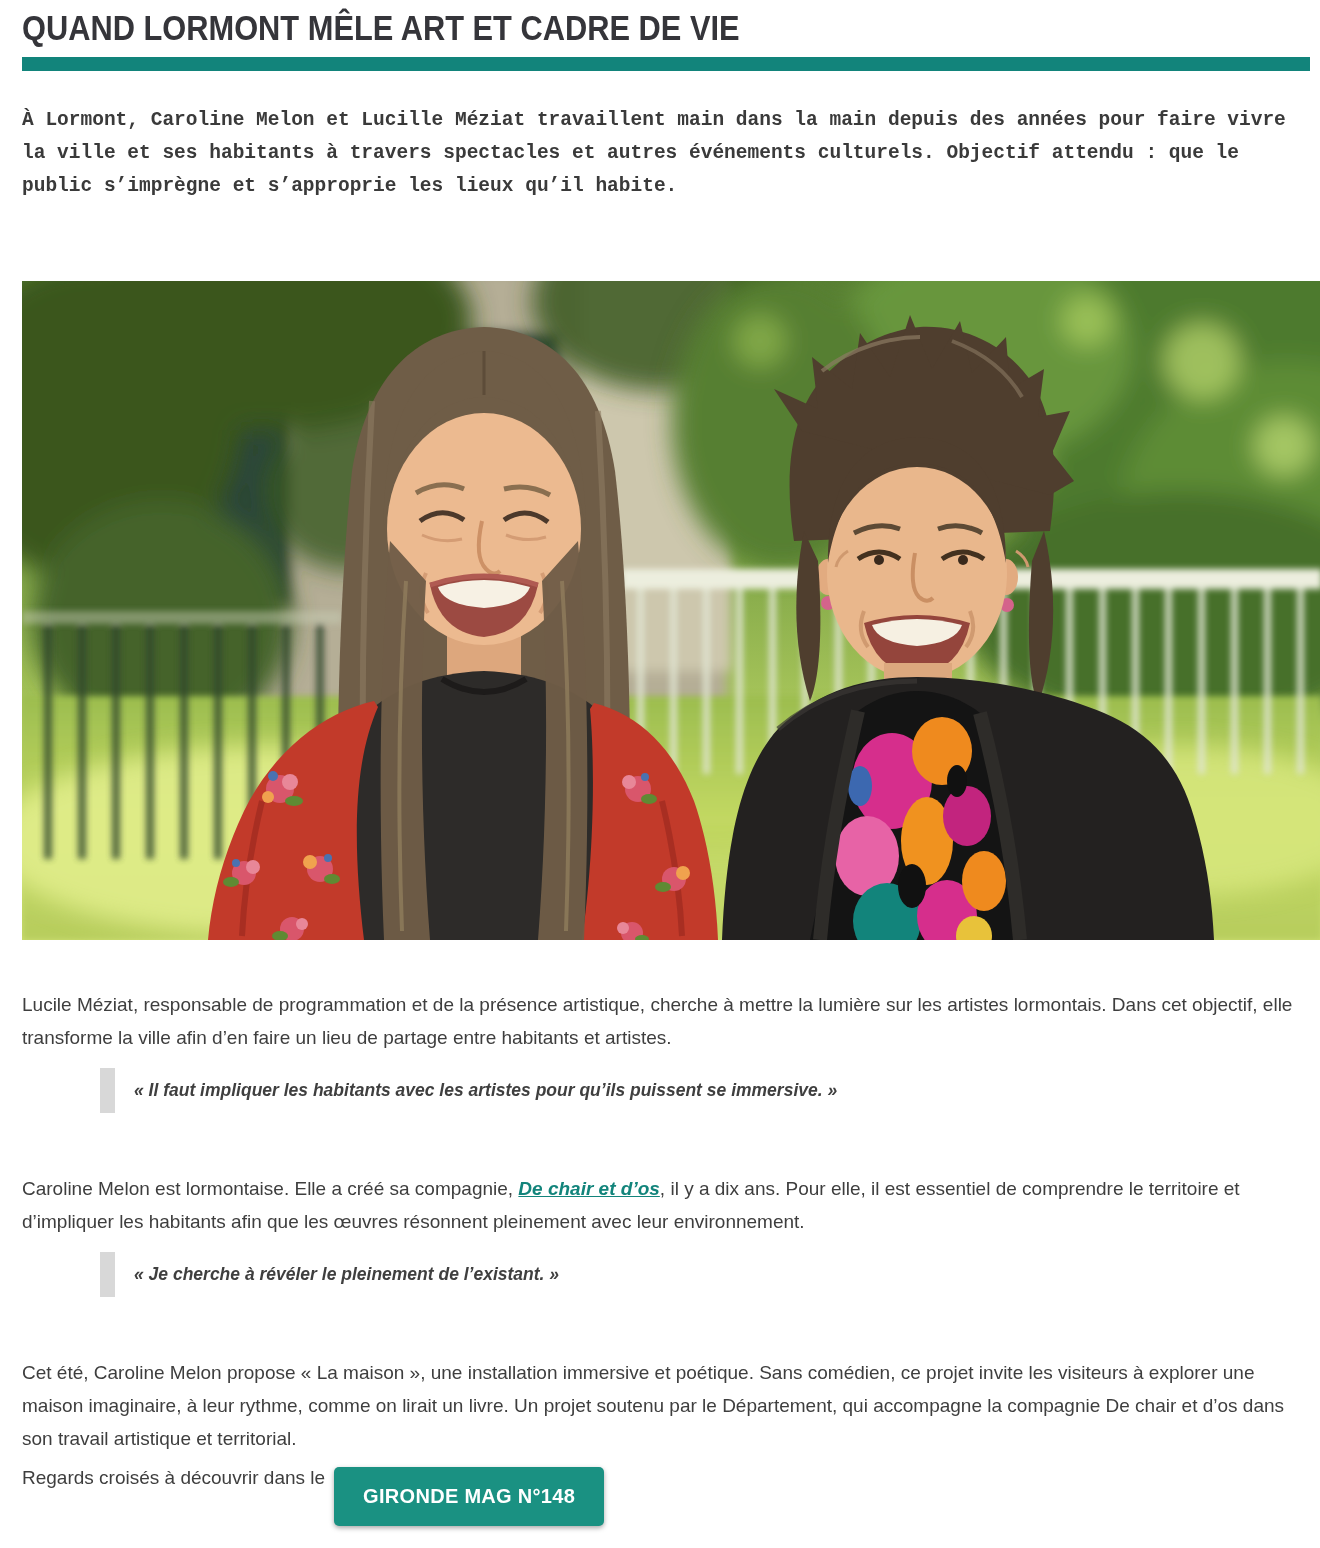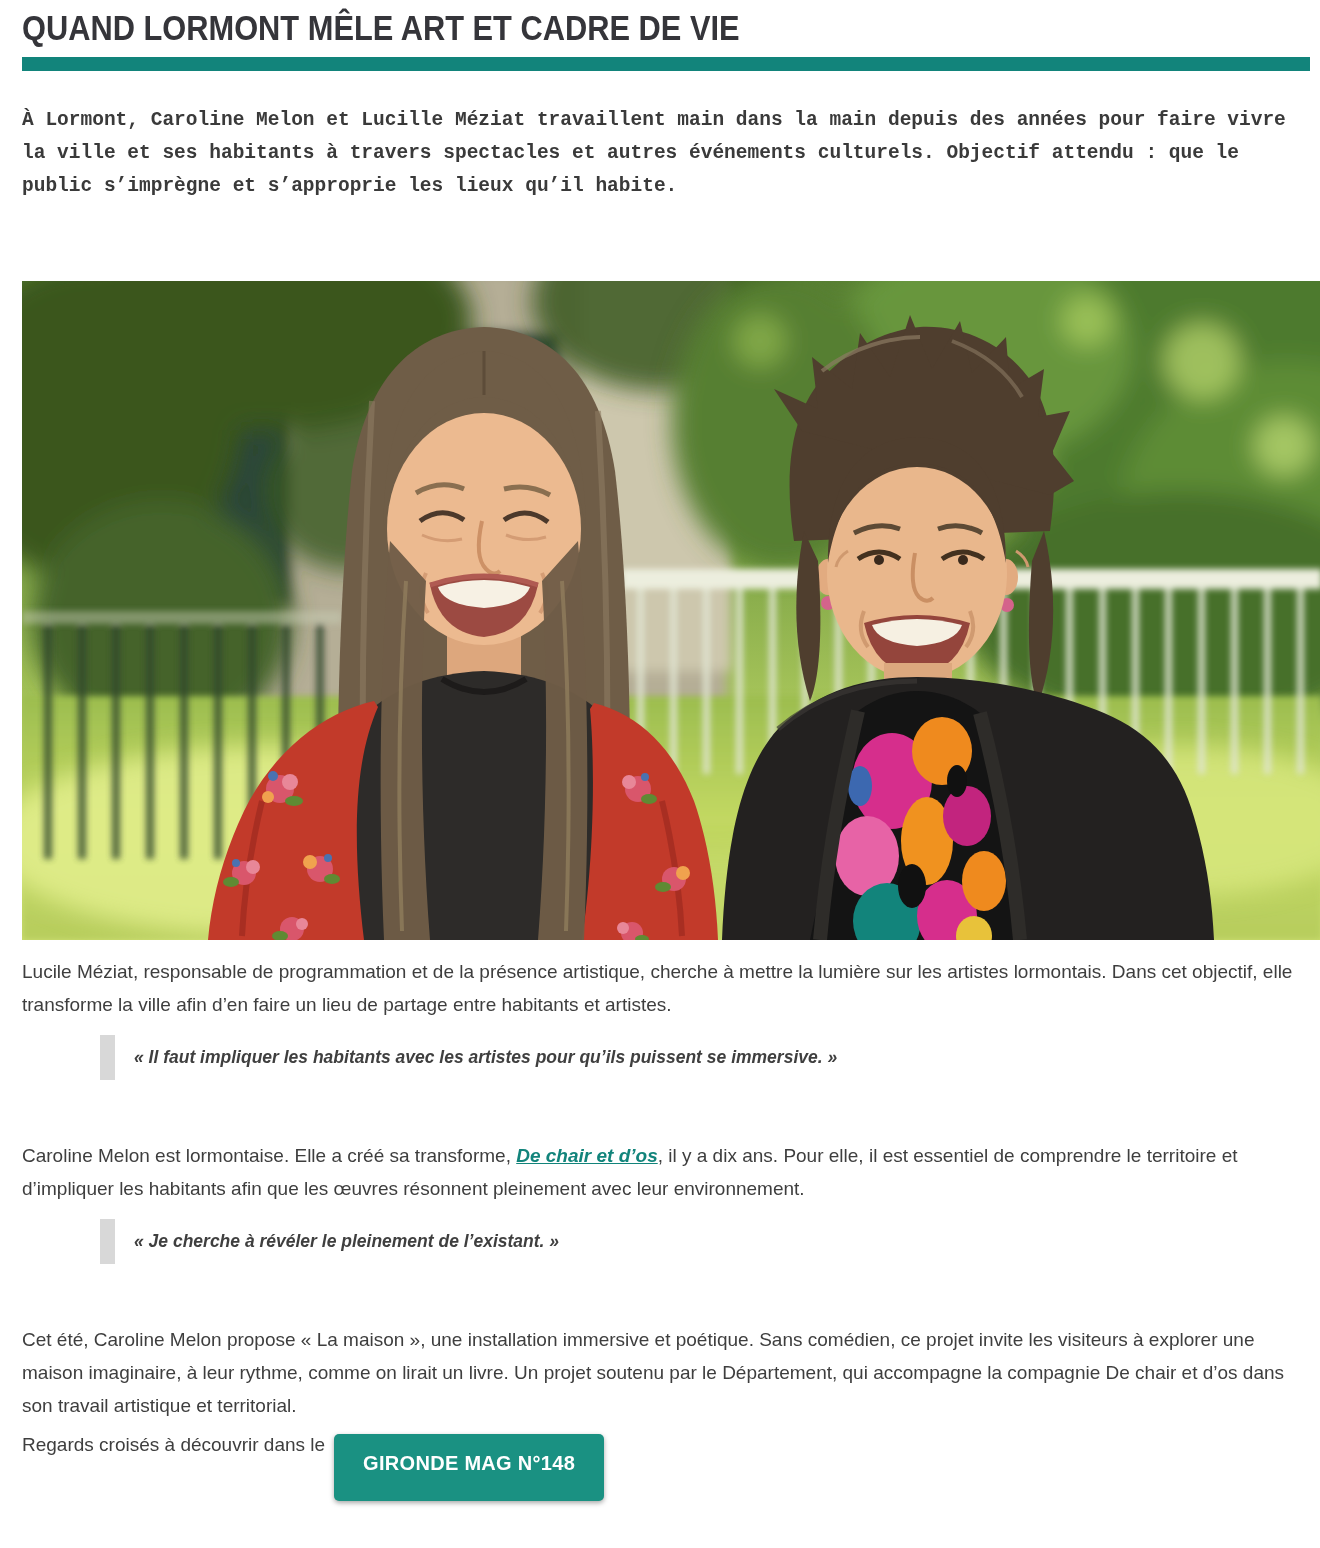--- a/index.html
+++ b/index.html
@@ -22,7 +22,7 @@
   .photo-svg{display:block;width:1300px;height:659px;}
 
   .para{margin:0;font-size:19px;line-height:33px;color:#3e3e3e;}
-  .para-1{margin-top:15px;}
+  .para-1{margin-top:48px;}
 
   .quote{display:flex;margin:14px 0 59px 78px;}
   .quote-bar{width:15px;background:#d8d8d8;flex:0 0 15px;}

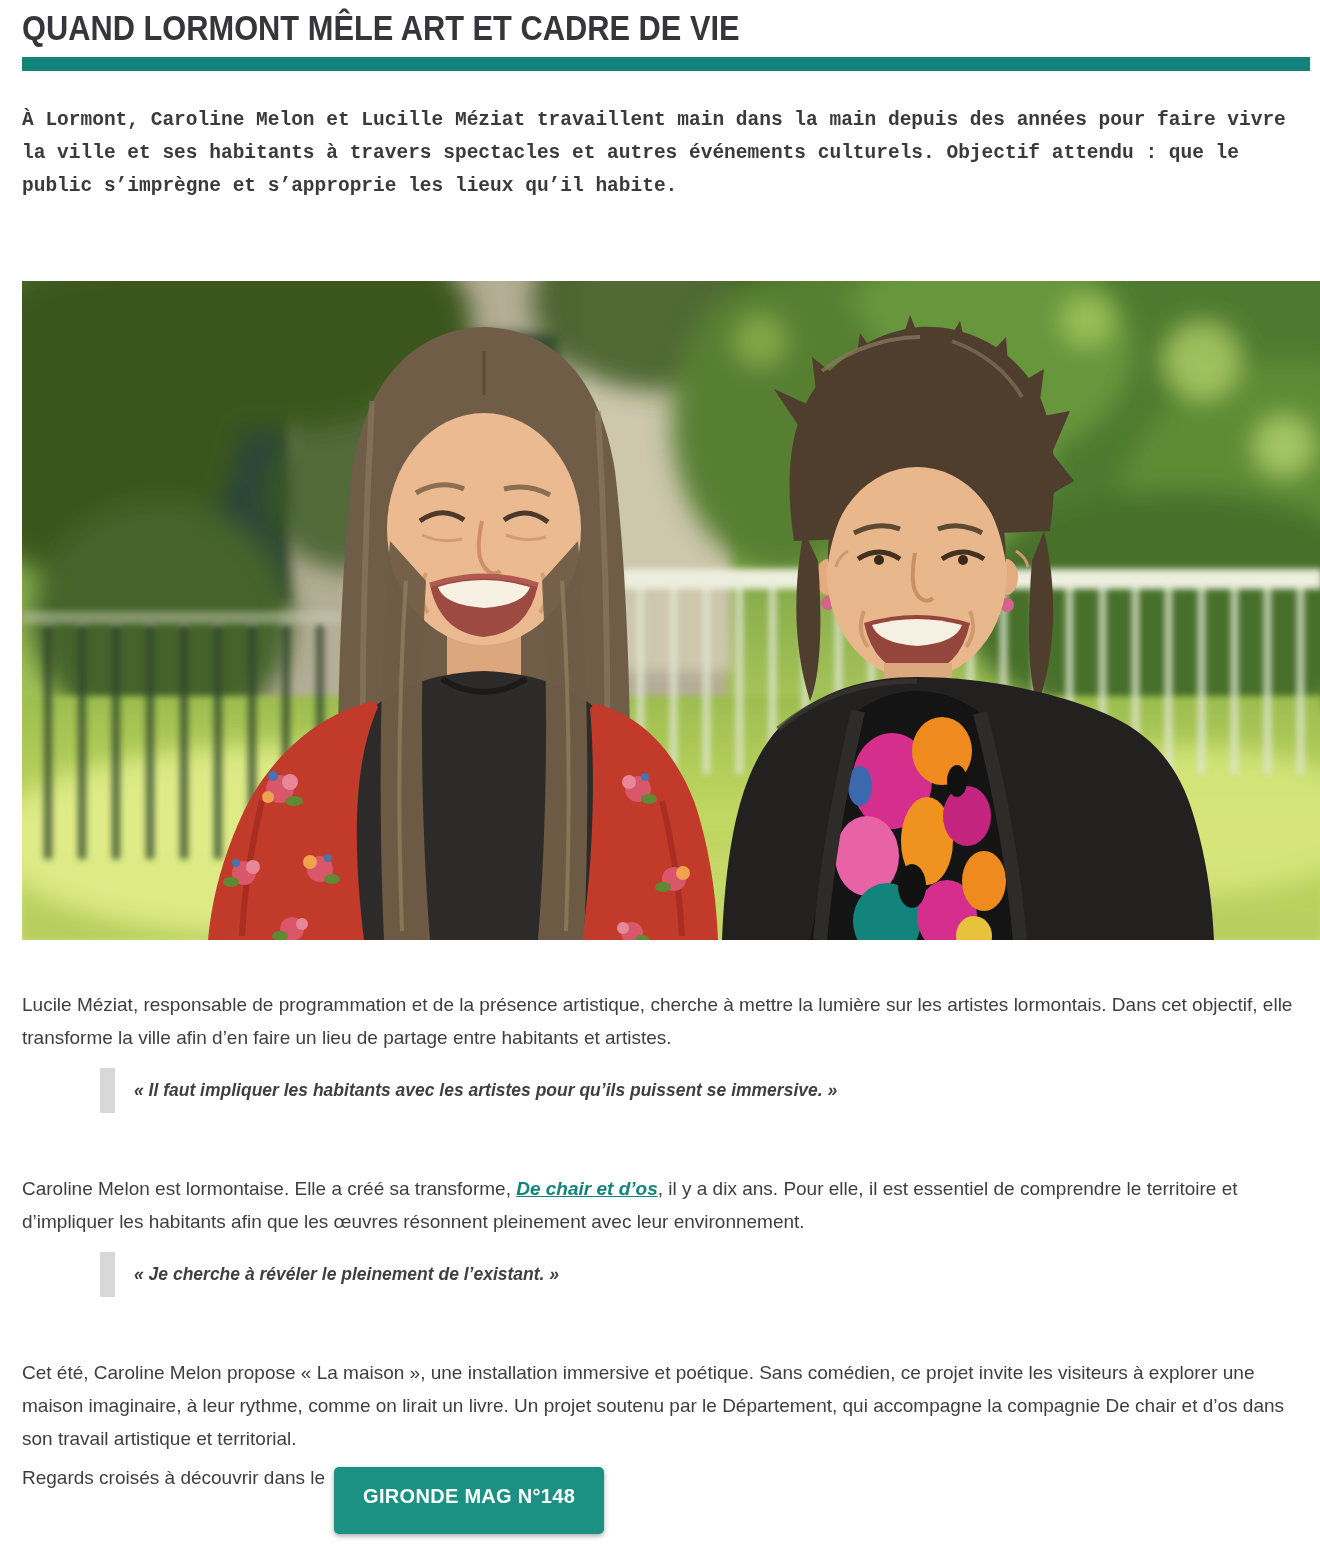--- a/index.html
+++ b/index.html
@@ -290,7 +290,7 @@
     <span class="quote-text">« Il faut impliquer les habitants avec les artistes pour qu’ils puissent se immersive. »</span>
   </blockquote>
 
-  <p class="para"><span>Caroline Melon est lormontaise. Elle a créé sa transforme, </span><a href="#" class="inline-link">De chair et d’os</a><span>, il y a dix ans. Pour elle, il est essentiel de comprendre le territoire et d’impliquer les habitants afin que les œuvres résonnent pleinement avec leur environnement.</span></p>
+  <p class="para"><span>Caroline Melon est lormontaise. Elle a créé sa compagnie, </span><a href="#" class="inline-link">De chair et d’os</a><span>, il y a dix ans. Pour elle, il est essentiel de comprendre le territoire et d’impliquer les habitants afin que les œuvres résonnent pleinement avec leur environnement.</span></p>
 
   <blockquote class="quote">
     <span class="quote-bar"></span>

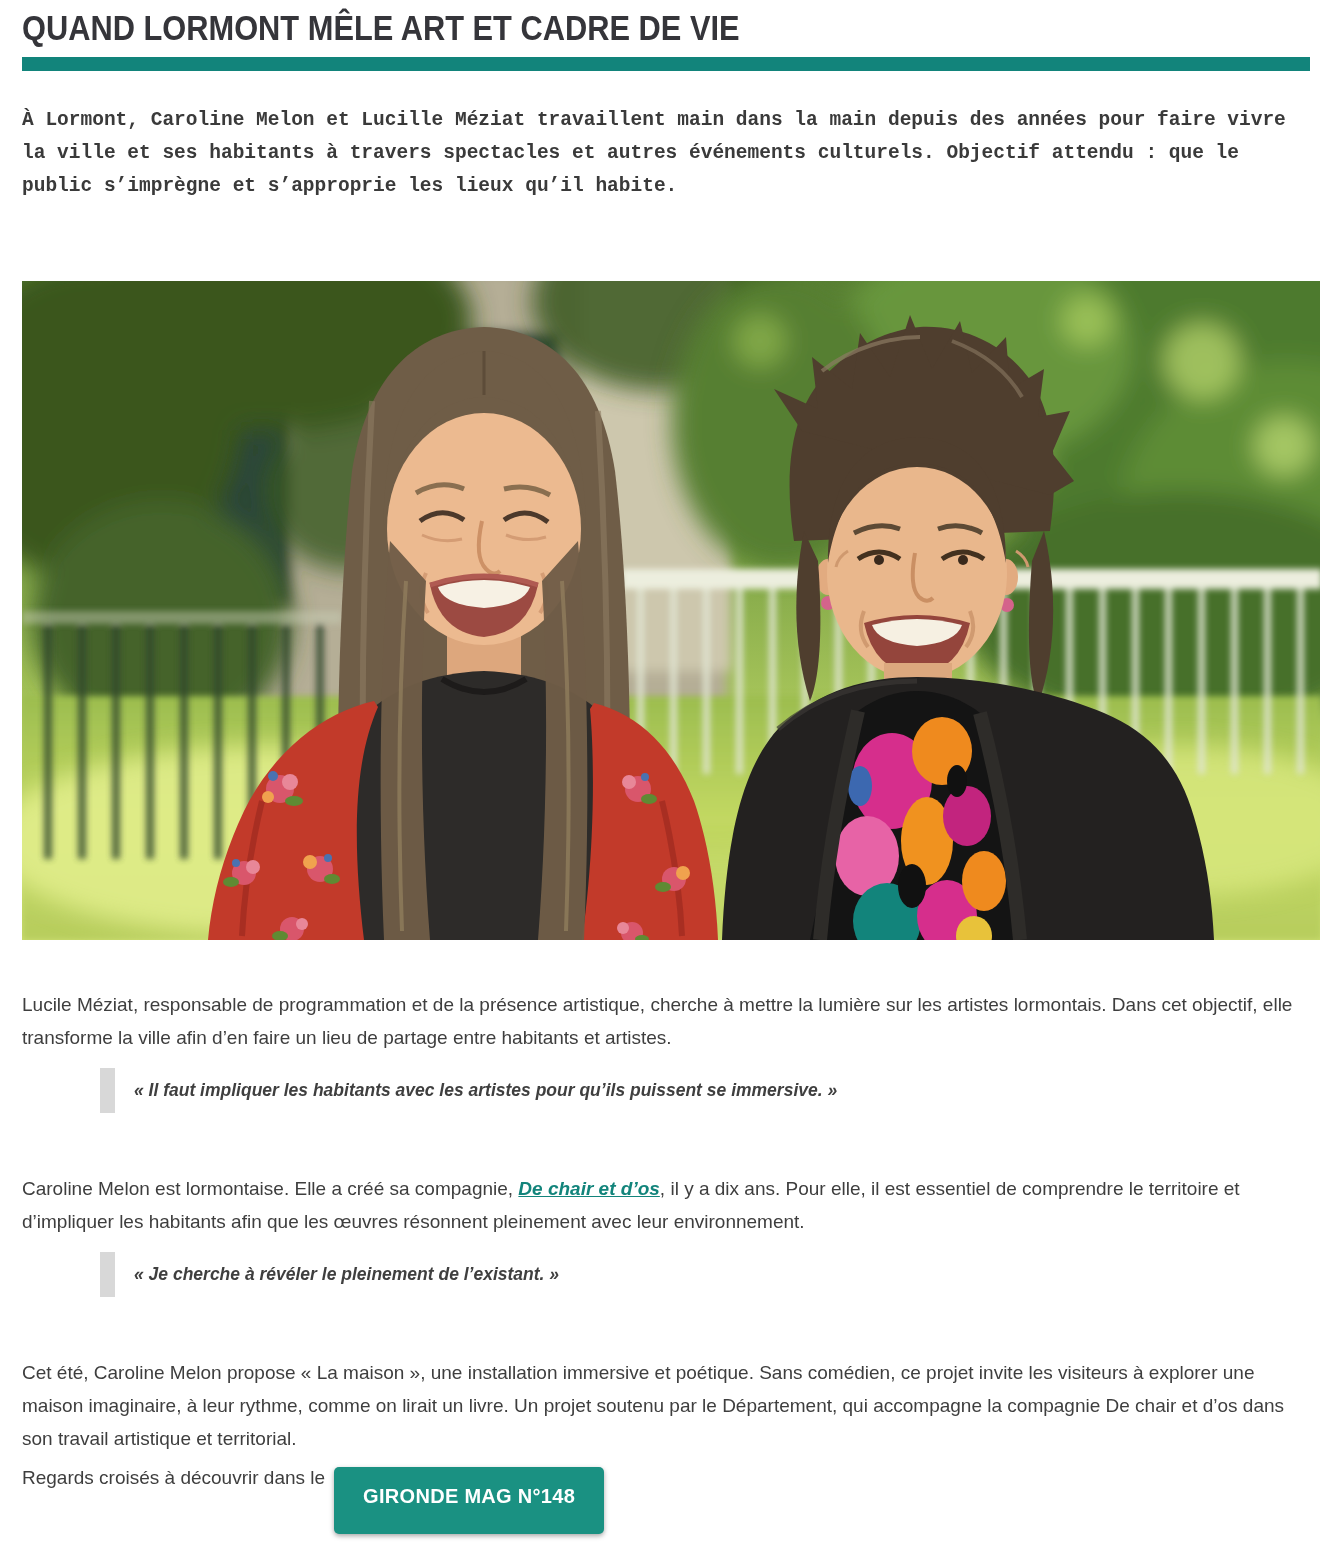--- a/index.html
+++ b/index.html
@@ -38,7 +38,7 @@
   .mag-button{
     display:inline-block;background:#1a9182;color:#ffffff;text-decoration:none;
     font-weight:bold;font-size:20px;letter-spacing:0.3px;
-    padding:0 29px;height:67px;line-height:59px;border-radius:5px;
+    padding:0 29px;height:59px;line-height:59px;border-radius:5px;
     box-shadow:0 2px 5px rgba(0,0,0,0.35);cursor:pointer;
   }
 </style>

